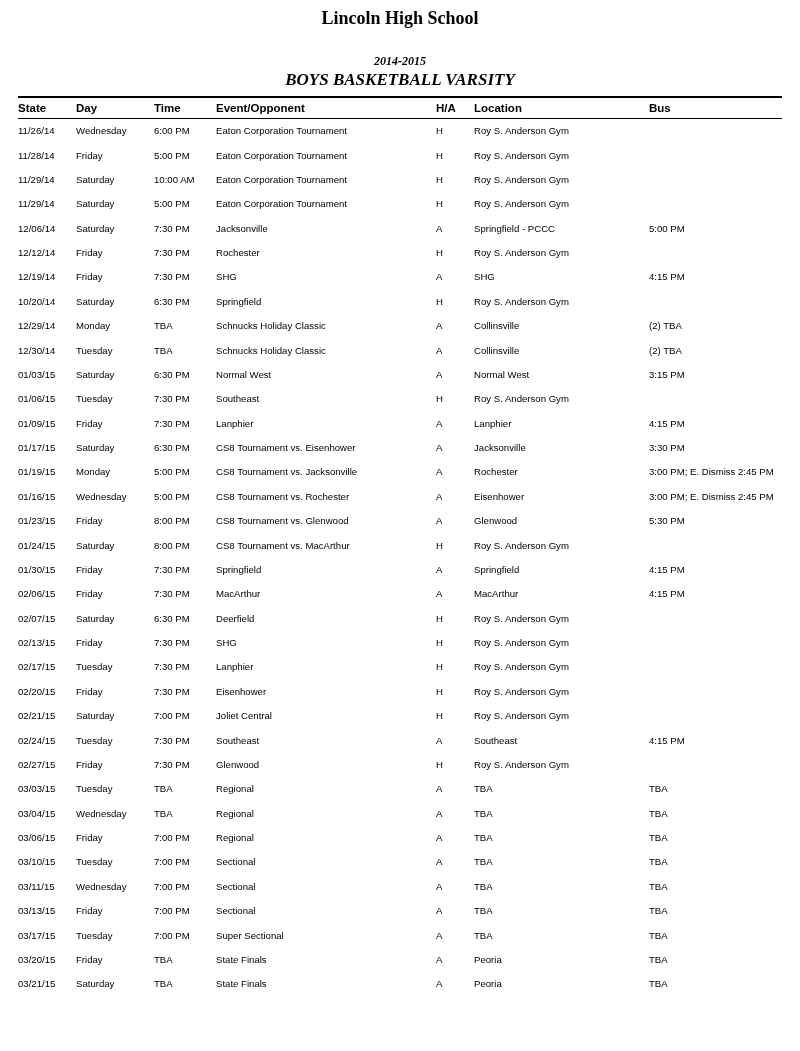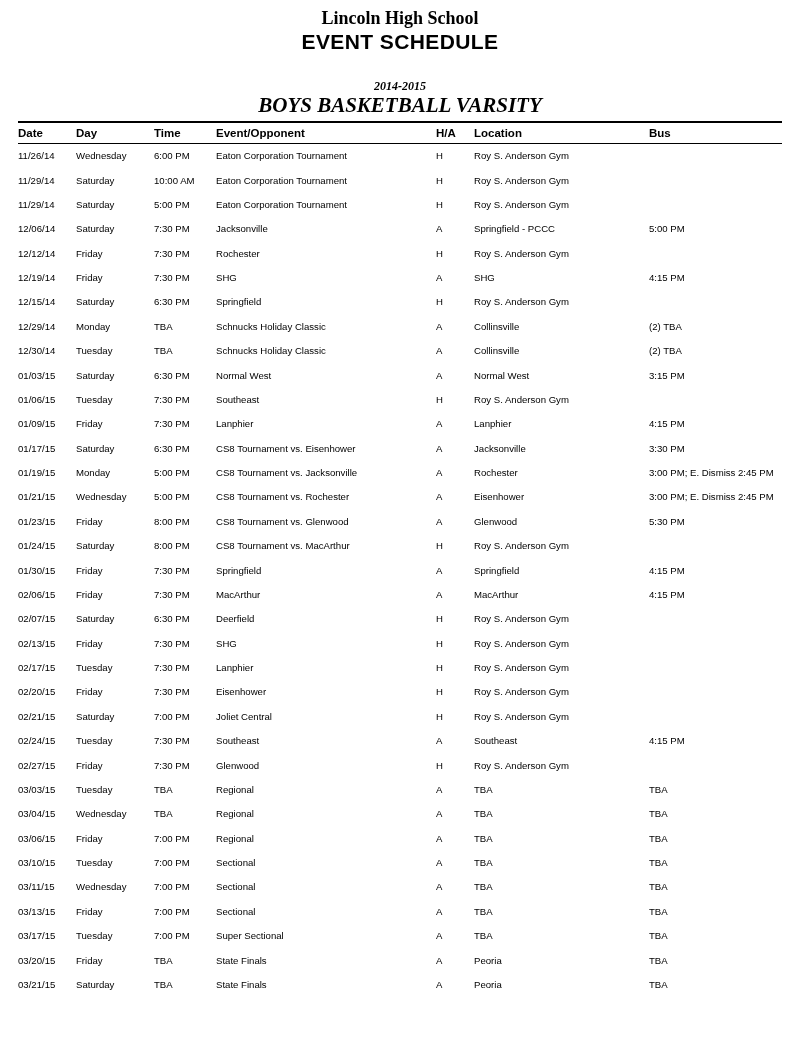--- a/index.html
+++ b/index.html
@@ -112,7 +112,6 @@
 
   <div class="header">
     <div class="school-name">Lincoln High School</div>
-    <div class="doc-title">EVENT SCHEDULE</div>
     <div class="season-year">2014-2015</div>
     <div class="sport-title">BOYS BASKETBALL VARSITY</div>
   </div>

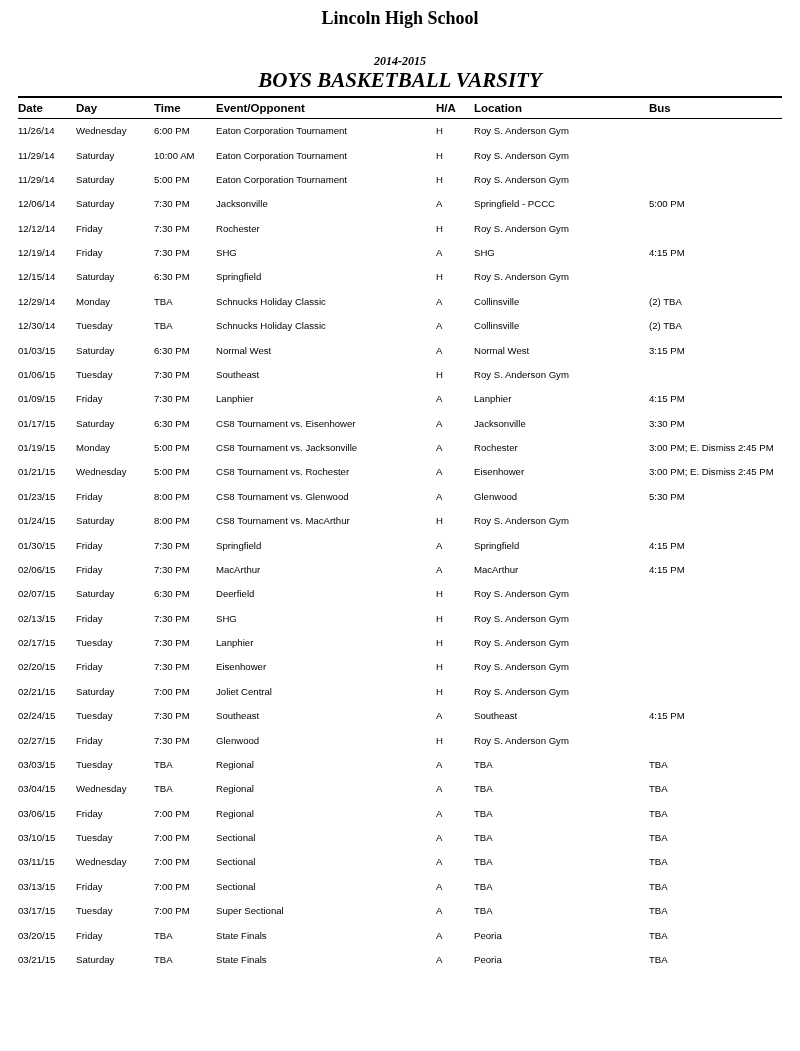--- a/index.html
+++ b/index.html
@@ -49,7 +49,7 @@
   }
   .sport-title {
     font-family: "Liberation Serif", serif;
-    font-size: 21px;
+    font-size: 17px;
     font-weight: bold;
     font-style: italic;
     line-height: 20px;

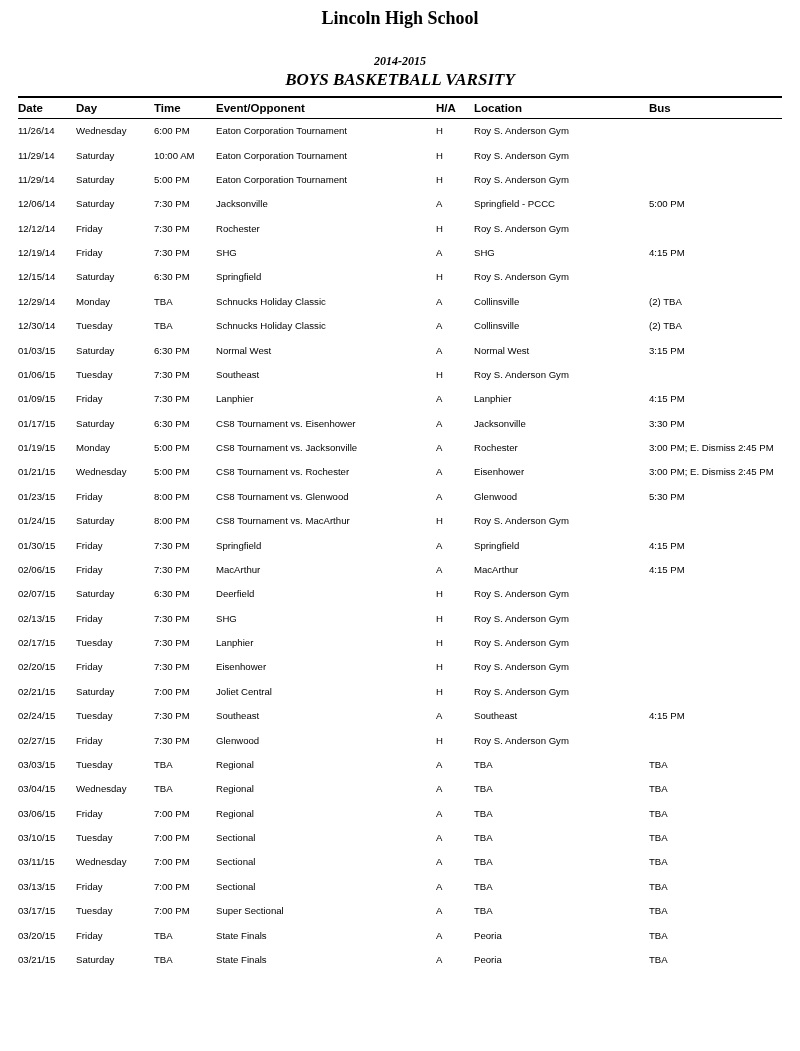--- a/index.html
+++ b/index.html
@@ -130,7 +130,7 @@
     </colgroup>
     <thead>
       <tr class="thead-row">
-        <th class="date" style="border-bottom: 1.2px solid rgb(0, 0, 0);">Date</th>
+        <th class="date" style="border-bottom: 1.2px solid rgb(0, 0, 0);">State</th>
         <th class="day" style="border-bottom: 1.2px solid rgb(0, 0, 0);">Day</th>
         <th class="time" style="border-bottom: 1.2px solid rgb(0, 0, 0);">Time</th>
         <th class="event" style="border-bottom: 1.2px solid rgb(0, 0, 0);">Event/Opponent</th>

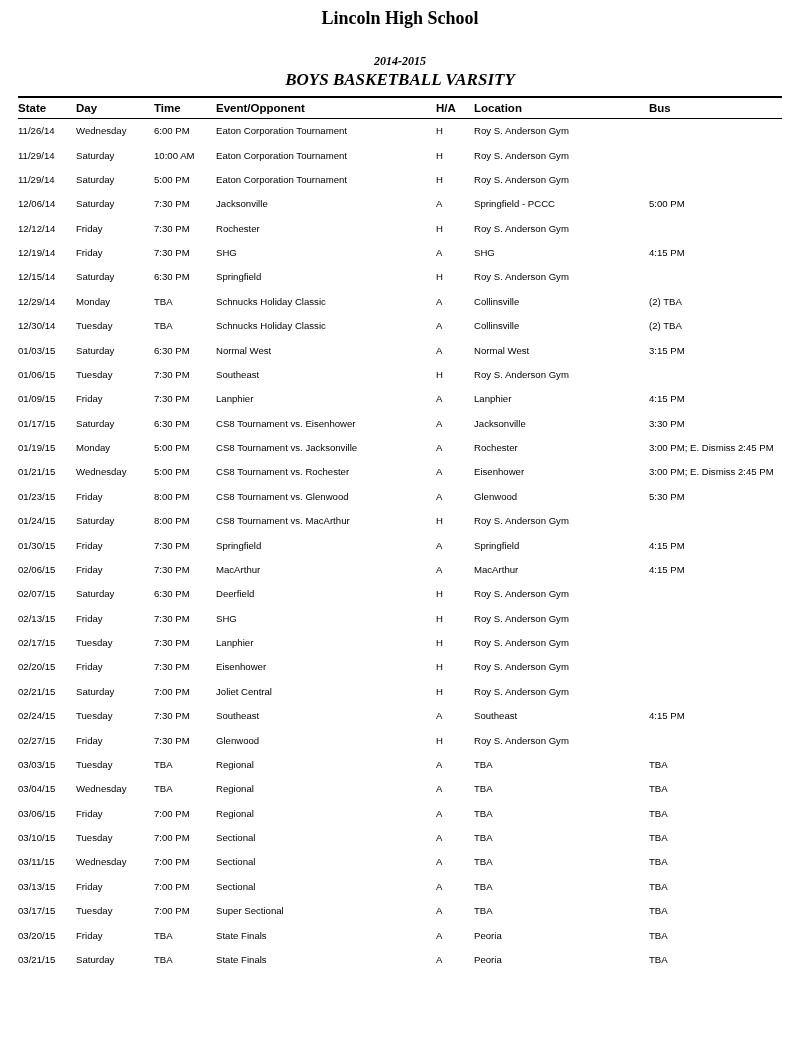--- a/index.html
+++ b/index.html
@@ -150,6 +150,15 @@
           <td class="bus"></td>
         </tr>
         <tr>
+          <td class="date">11/28/14</td>
+          <td class="day">Friday</td>
+          <td class="time">5:00 PM</td>
+          <td class="event">Eaton Corporation Tournament</td>
+          <td class="ha">H</td>
+          <td class="loc">Roy S. Anderson Gym</td>
+          <td class="bus"></td>
+        </tr>
+        <tr>
           <td class="date">11/29/14</td>
           <td class="day">Saturday</td>
           <td class="time">10:00 AM</td>

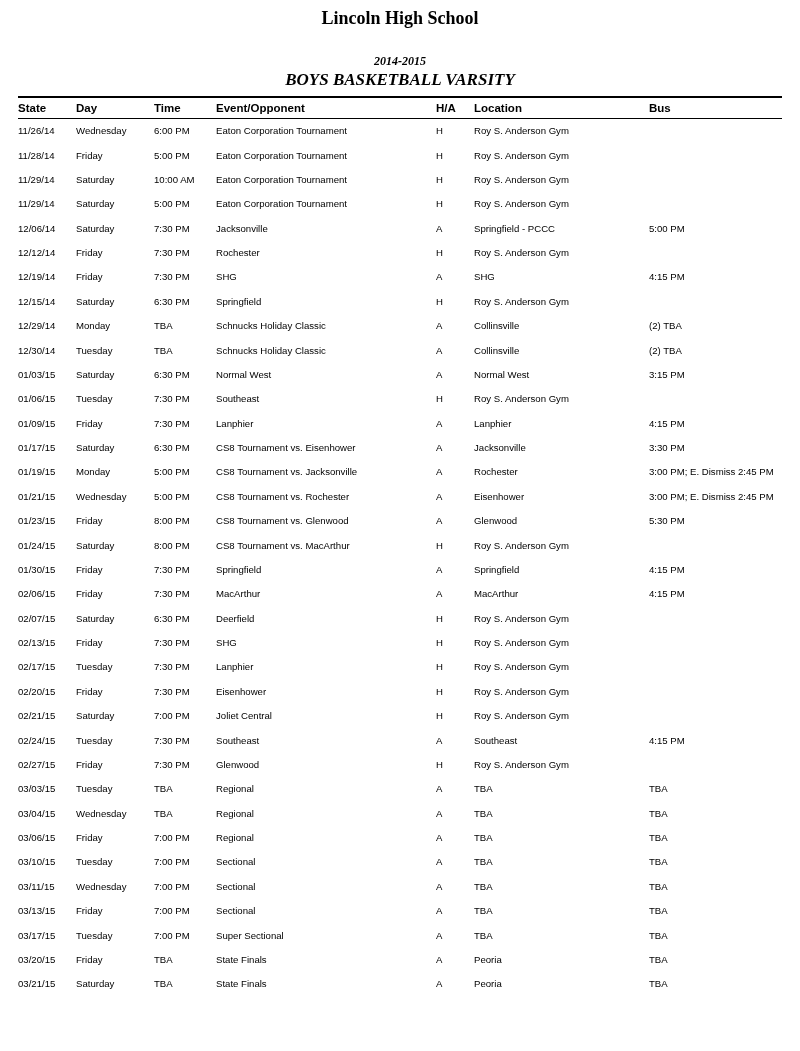--- a/index.html
+++ b/index.html
@@ -204,7 +204,7 @@
           <td class="bus">4:15 PM</td>
         </tr>
         <tr>
-          <td class="date">12/15/14</td>
+          <td class="date">10/20/14</td>
           <td class="day">Saturday</td>
           <td class="time">6:30 PM</td>
           <td class="event">Springfield</td>

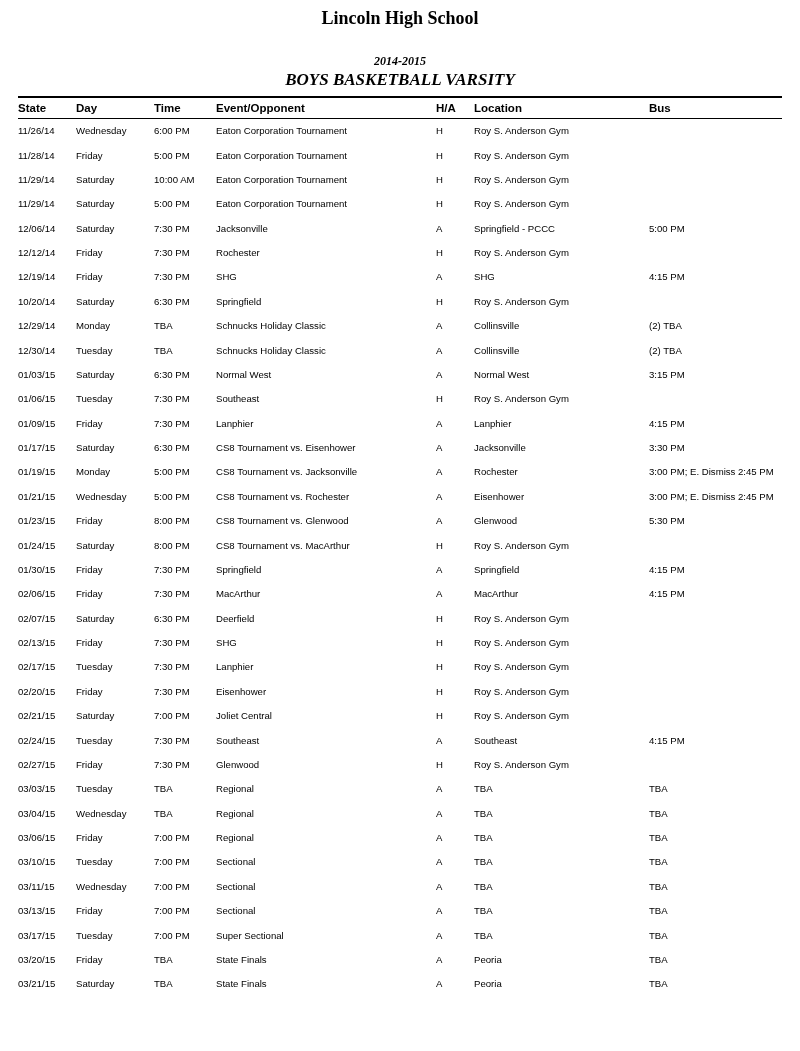--- a/index.html
+++ b/index.html
@@ -276,7 +276,7 @@
           <td class="bus">3:00 PM; E. Dismiss 2:45 PM</td>
         </tr>
         <tr>
-          <td class="date">01/21/15</td>
+          <td class="date">01/16/15</td>
           <td class="day">Wednesday</td>
           <td class="time">5:00 PM</td>
           <td class="event">CS8 Tournament vs. Rochester</td>

